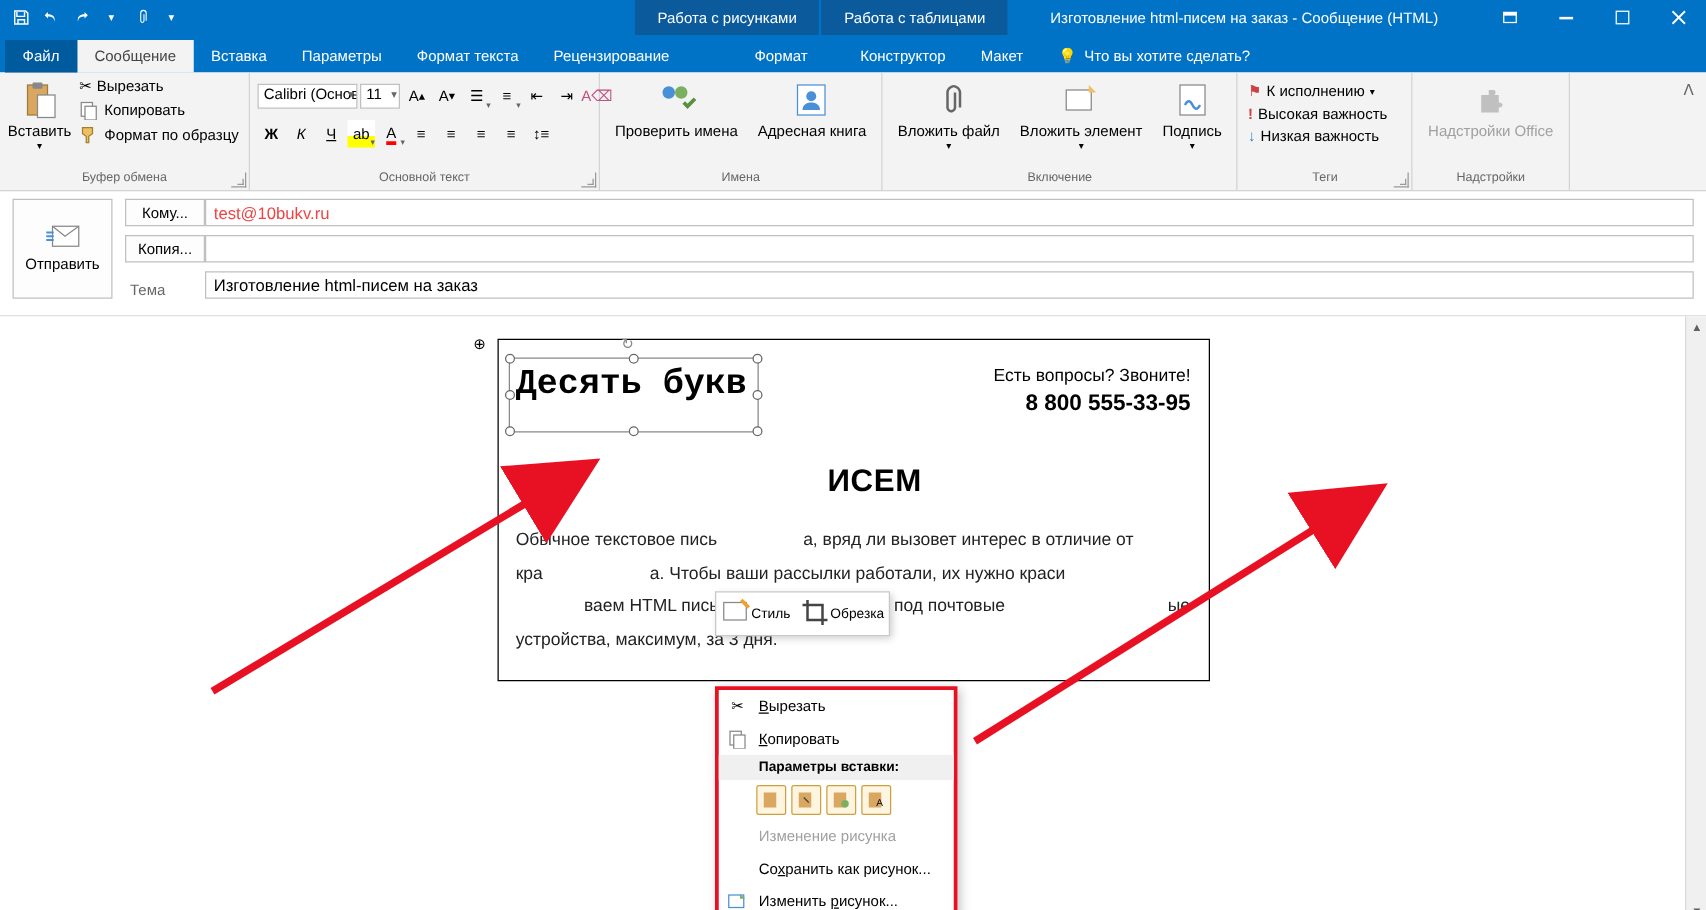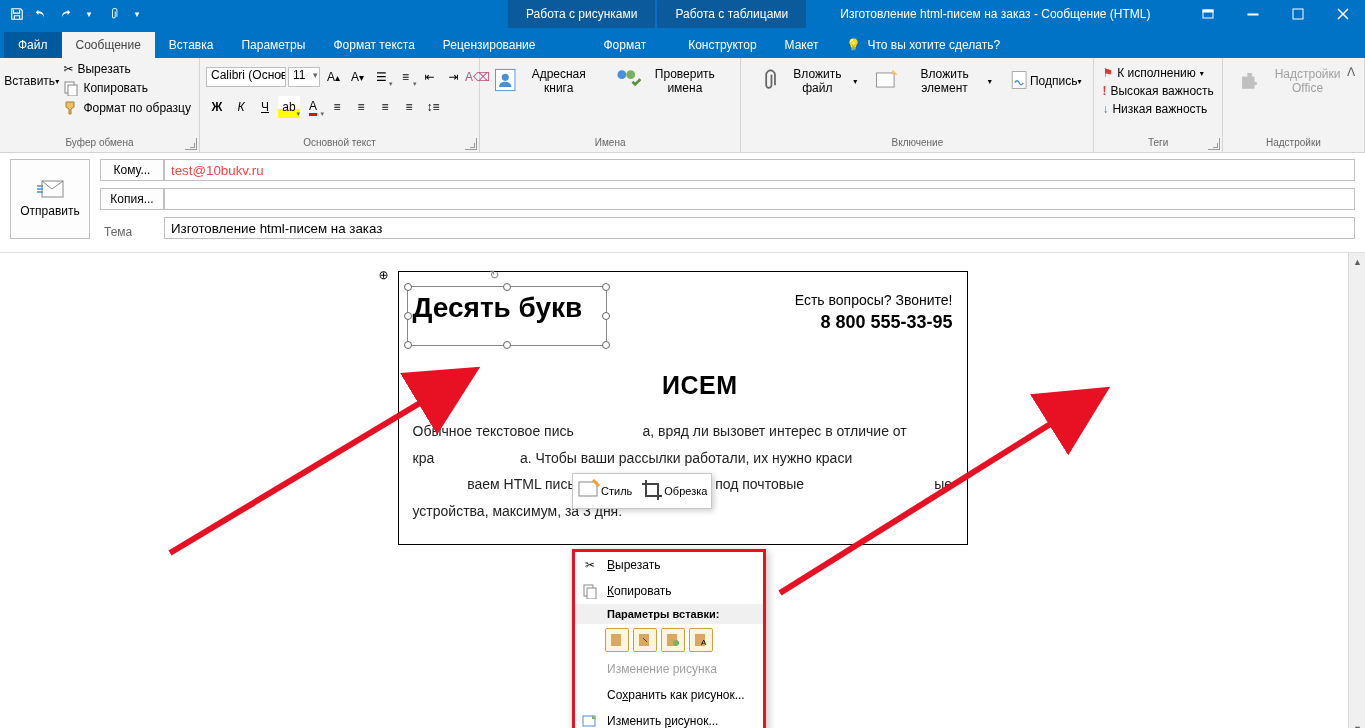--- a/index.html
+++ b/index.html
@@ -25,7 +25,7 @@
 .rgroup-label{text-align:center;color:#666;font-size:10px;padding-bottom:2px}
 .dialog-ln{position:absolute;right:2px;bottom:2px;width:12px;height:12px;border:1px solid #999;border-top:none;border-left:none;cursor:pointer}
 .dialog-ln::after{content:"";position:absolute;right:1px;bottom:1px;width:4px;height:4px;border-right:1px solid #999;border-bottom:1px solid #999}
-.big-btn{display:flex;flex-direction:row;align-items:center;justify-content:center;padding:4px 8px;cursor:pointer;min-width:48px}
+.big-btn{display:flex;flex-direction:column;align-items:center;justify-content:space-between;padding:4px 8px;cursor:pointer;min-width:48px}
 .big-btn .ico{width:32px;height:32px;margin-bottom:2px}
 .small-row{display:flex;align-items:center;gap:4px;padding:2px 4px;cursor:pointer;white-space:nowrap}
 .small-row .ico{width:16px;height:16px}

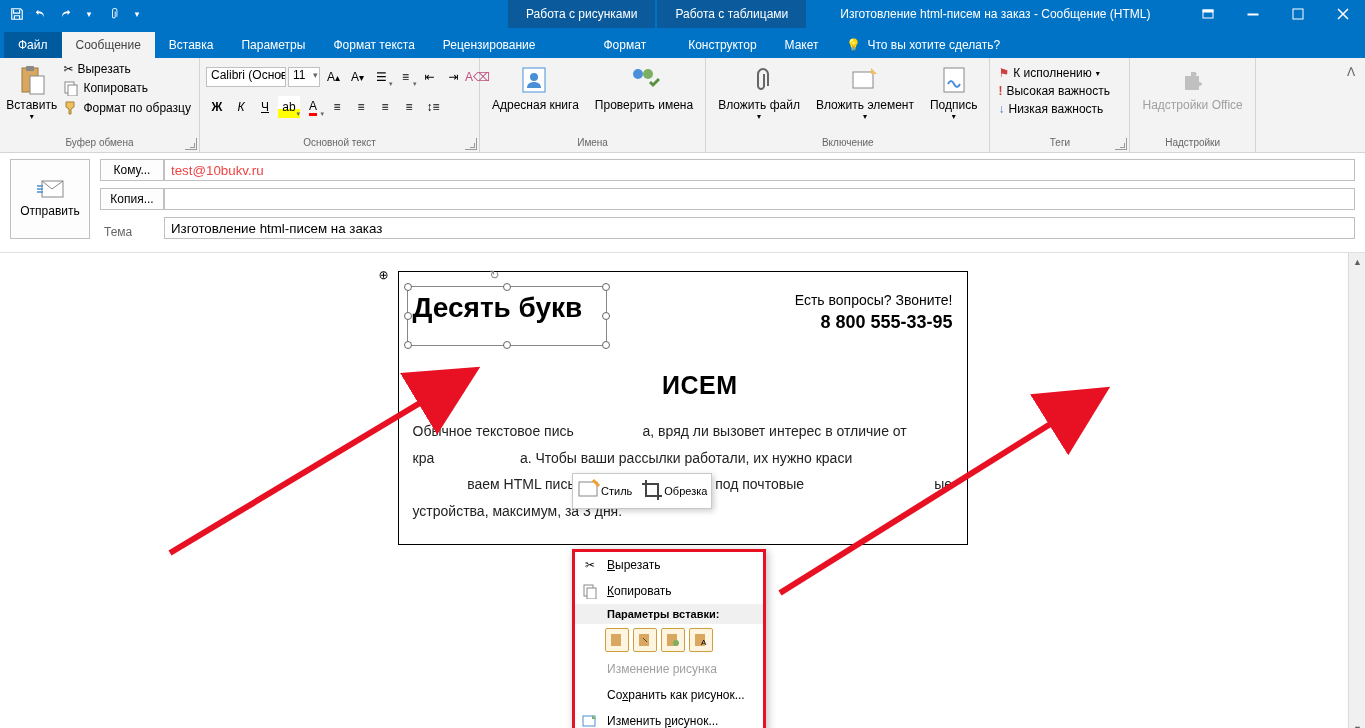--- a/index.html
+++ b/index.html
@@ -226,19 +226,19 @@
     <div class="rgroup-body">
       <div class="big-btn">
           <svg class="ico" viewBox="0 0 32 32">
+            <circle cx="10" cy="10" r="5" fill="#4a90d9"></circle>
+            <circle cx="20" cy="10" r="5" fill="#7ab060"></circle>
+            <path d="M22 18l3 3 6-6" stroke="#5a9040" stroke-width="3" fill="none"></path>
+          </svg>
+          <span style="text-align:center">Проверить имена</span>
+        </div>
+      <div class="big-btn">
+          <svg class="ico" viewBox="0 0 32 32">
             <rect x="4" y="4" width="22" height="24" fill="#fff" stroke="#4a90d9"></rect>
             <circle cx="15" cy="13" r="4" fill="#4a90d9"></circle>
             <path d="M8 24c0-4 3-6 7-6s7 2 7 6" fill="#4a90d9"></path>
           </svg>
           <span style="text-align:center">Адресная книга</span>
-        </div>
-      <div class="big-btn">
-          <svg class="ico" viewBox="0 0 32 32">
-            <circle cx="10" cy="10" r="5" fill="#4a90d9"></circle>
-            <circle cx="20" cy="10" r="5" fill="#7ab060"></circle>
-            <path d="M22 18l3 3 6-6" stroke="#5a9040" stroke-width="3" fill="none"></path>
-          </svg>
-          <span style="text-align:center">Проверить имена</span>
         </div>
     </div>
     <div class="rgroup-label">Имена</div>

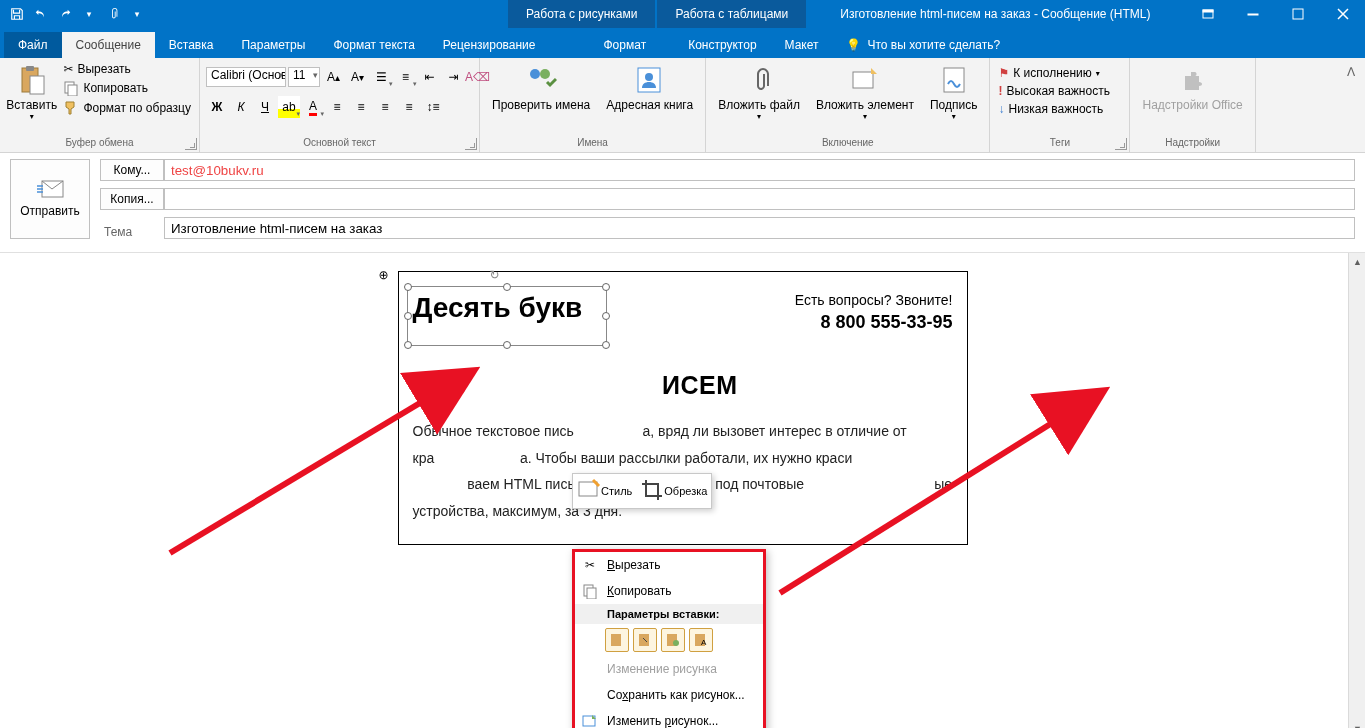--- a/index.html
+++ b/index.html
@@ -55,7 +55,7 @@
 .h-ml{left:-4px;top:50%;margin-top:-4px}.h-mr{right:-4px;top:50%;margin-top:-4px}
 .rotate{position:absolute;left:50%;top:-24px;margin-left:-8px;width:16px;height:16px;color:#888}
 .anchor{position:absolute;left:-20px;top:-4px;width:14px;height:14px}
-.logo-txt{font-family:Liberation Sans, sans-serif;font-size:28px;font-weight:bold}
+.logo-txt{font-family:Liberation Mono, monospace;font-size:28px;font-weight:bold}
 .hdr-right{text-align:right}
 .email-top{display:flex;justify-content:space-between;align-items:flex-start}
 .email-h1{font-weight:bold;font-size:25px;margin:38px 0 18px;letter-spacing:0.5px}

